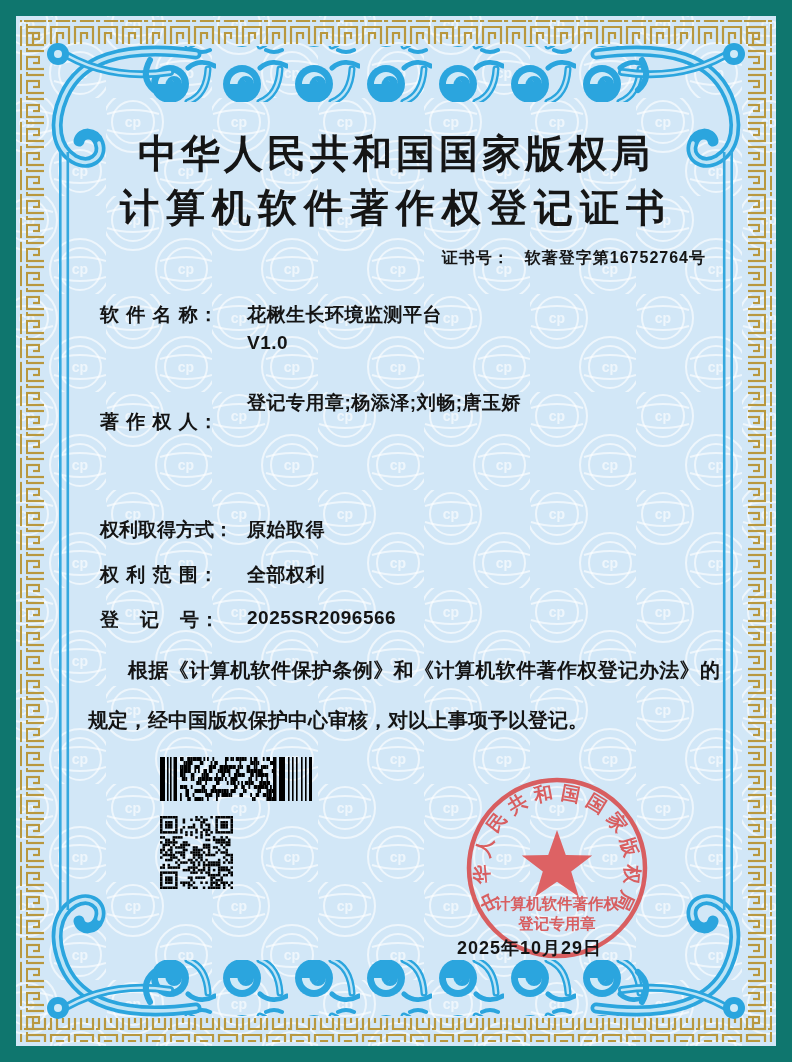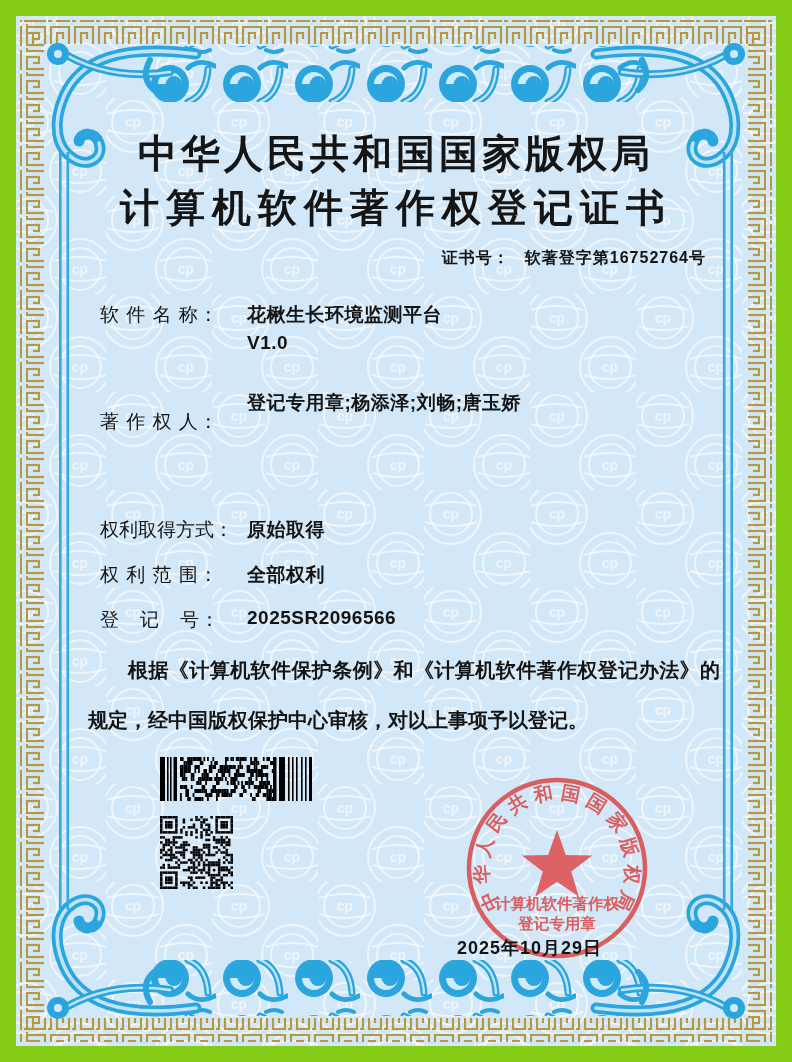--- a/index.html
+++ b/index.html
@@ -5,7 +5,7 @@
   html,body{margin:0;padding:0;background:#e9eef2;}
   .page{
     position:relative; width:792px; height:1062px; margin:0 auto;
-    background:#84cc16; overflow:hidden;
+    background:#0f766e; overflow:hidden;
     font-family:"Liberation Sans","DejaVu Sans",sans-serif;
     color:#1c1c1c;
   }

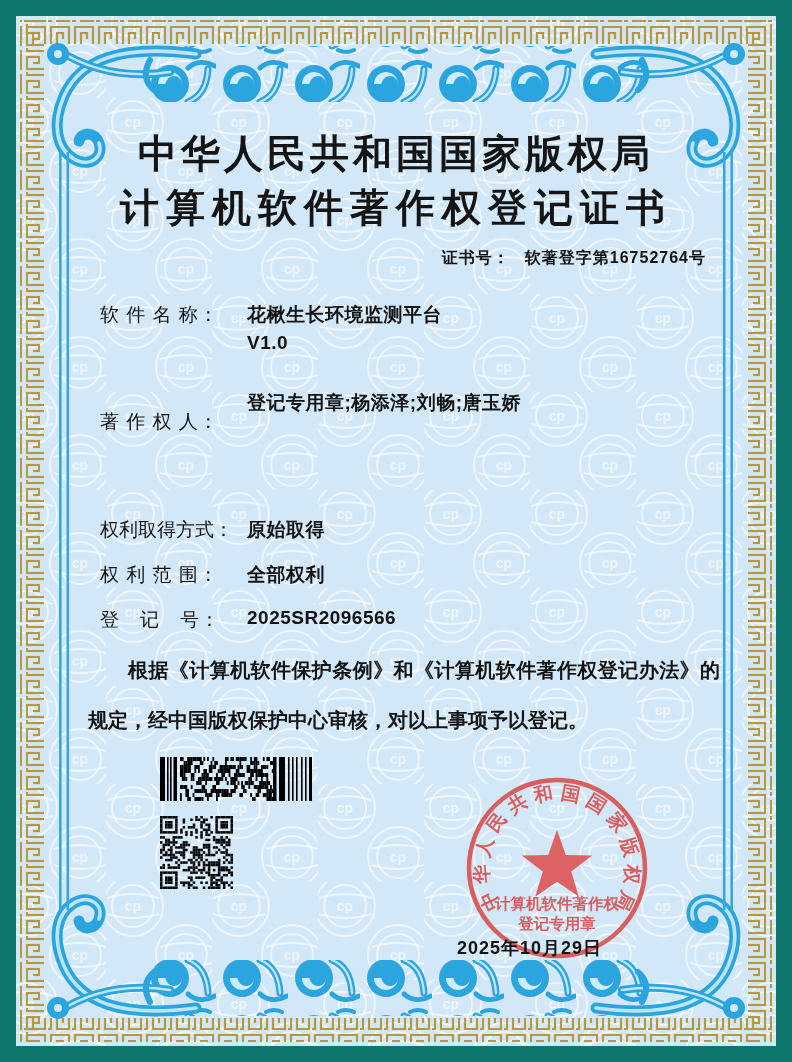--- a/index.html
+++ b/index.html
@@ -25,7 +25,7 @@
   }
   .certno .val{margin-left:15px;margin-top:20px;}
   .row-label{
-    position:absolute; left:100px; font-weight:normal; font-size:19px;
+    position:absolute; left:100px; font-weight:bold; font-size:19px;
     letter-spacing:1px; white-space:pre; color:#141414;
   }
   .row-value{

